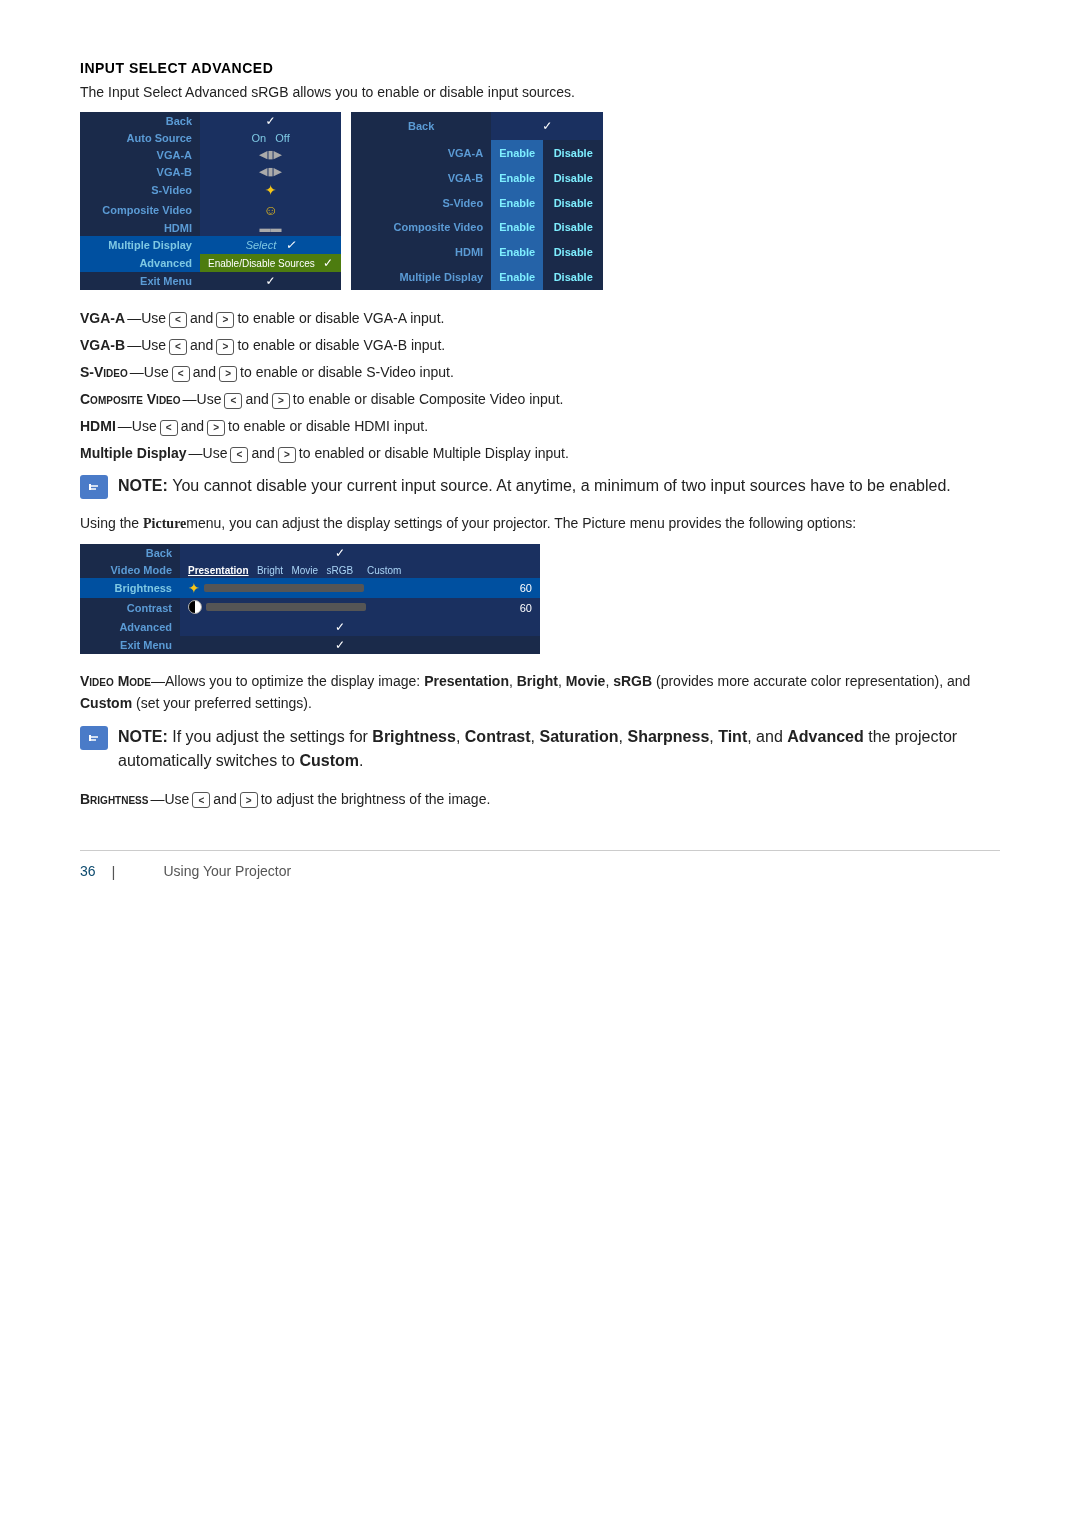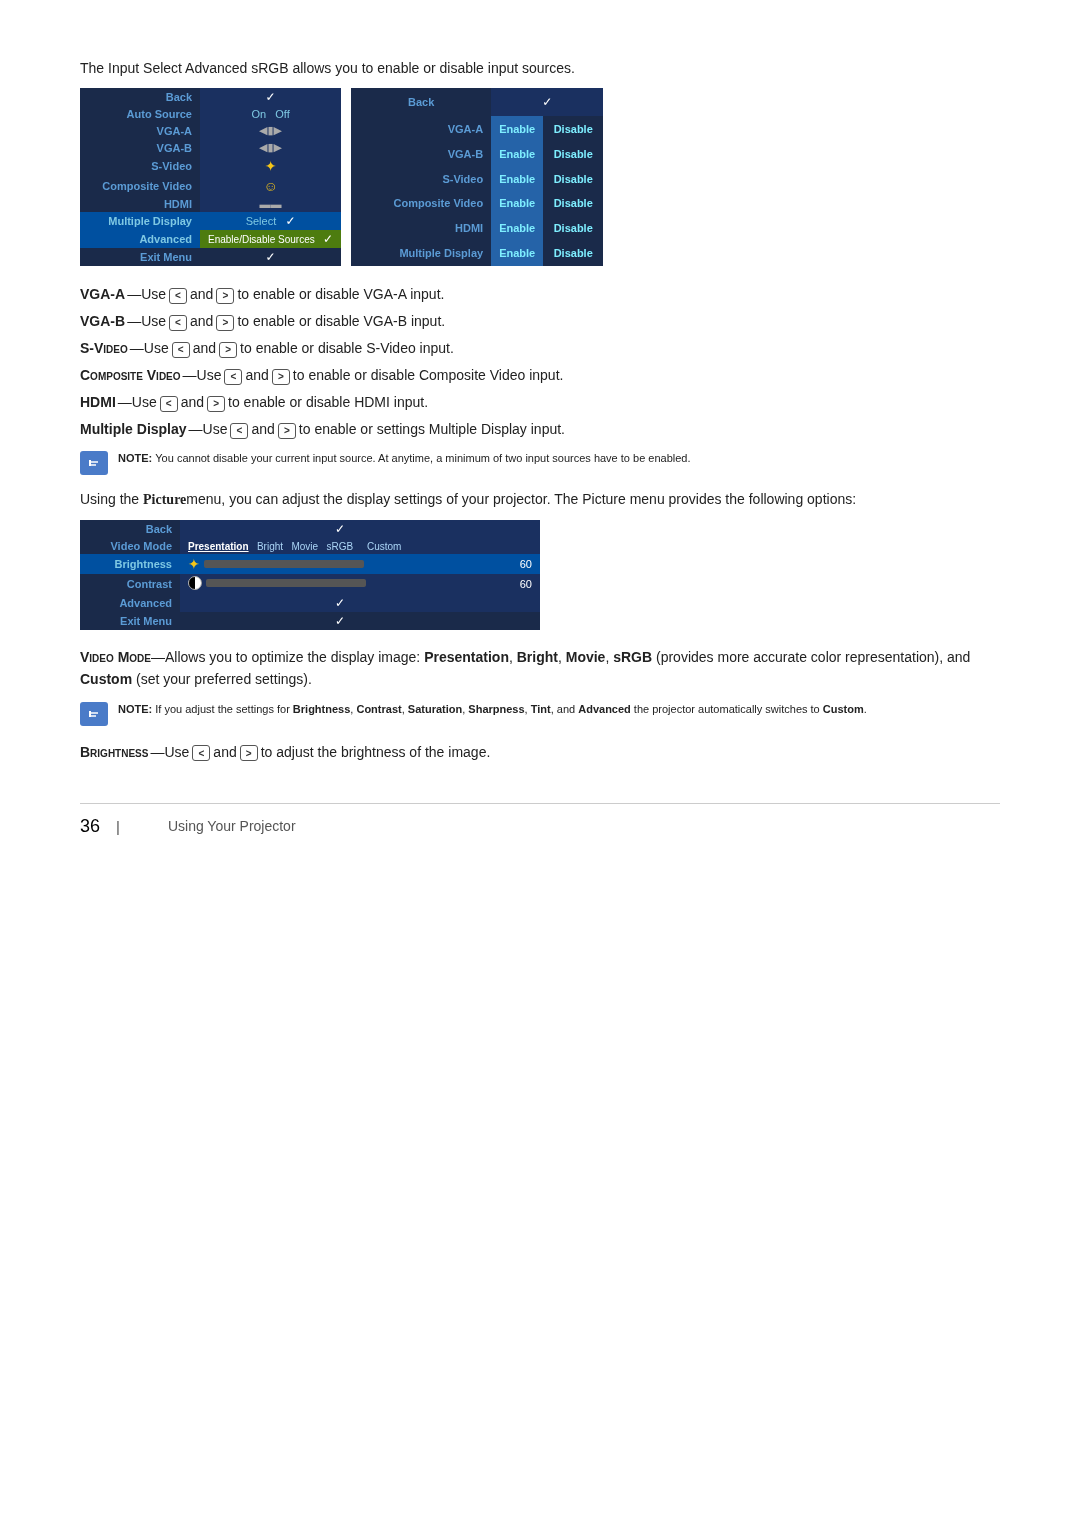--- a/index.html
+++ b/index.html
@@ -310,6 +310,7 @@
 <body>
 
 <div>
+  <div class="section-title">INPUT SELECT ADVANCED</div>
   <div class="intro-text">The Input Select Advanced sRGB allows you to enable or disable input sources.</div>
 
   <div class="osd-wrapper">

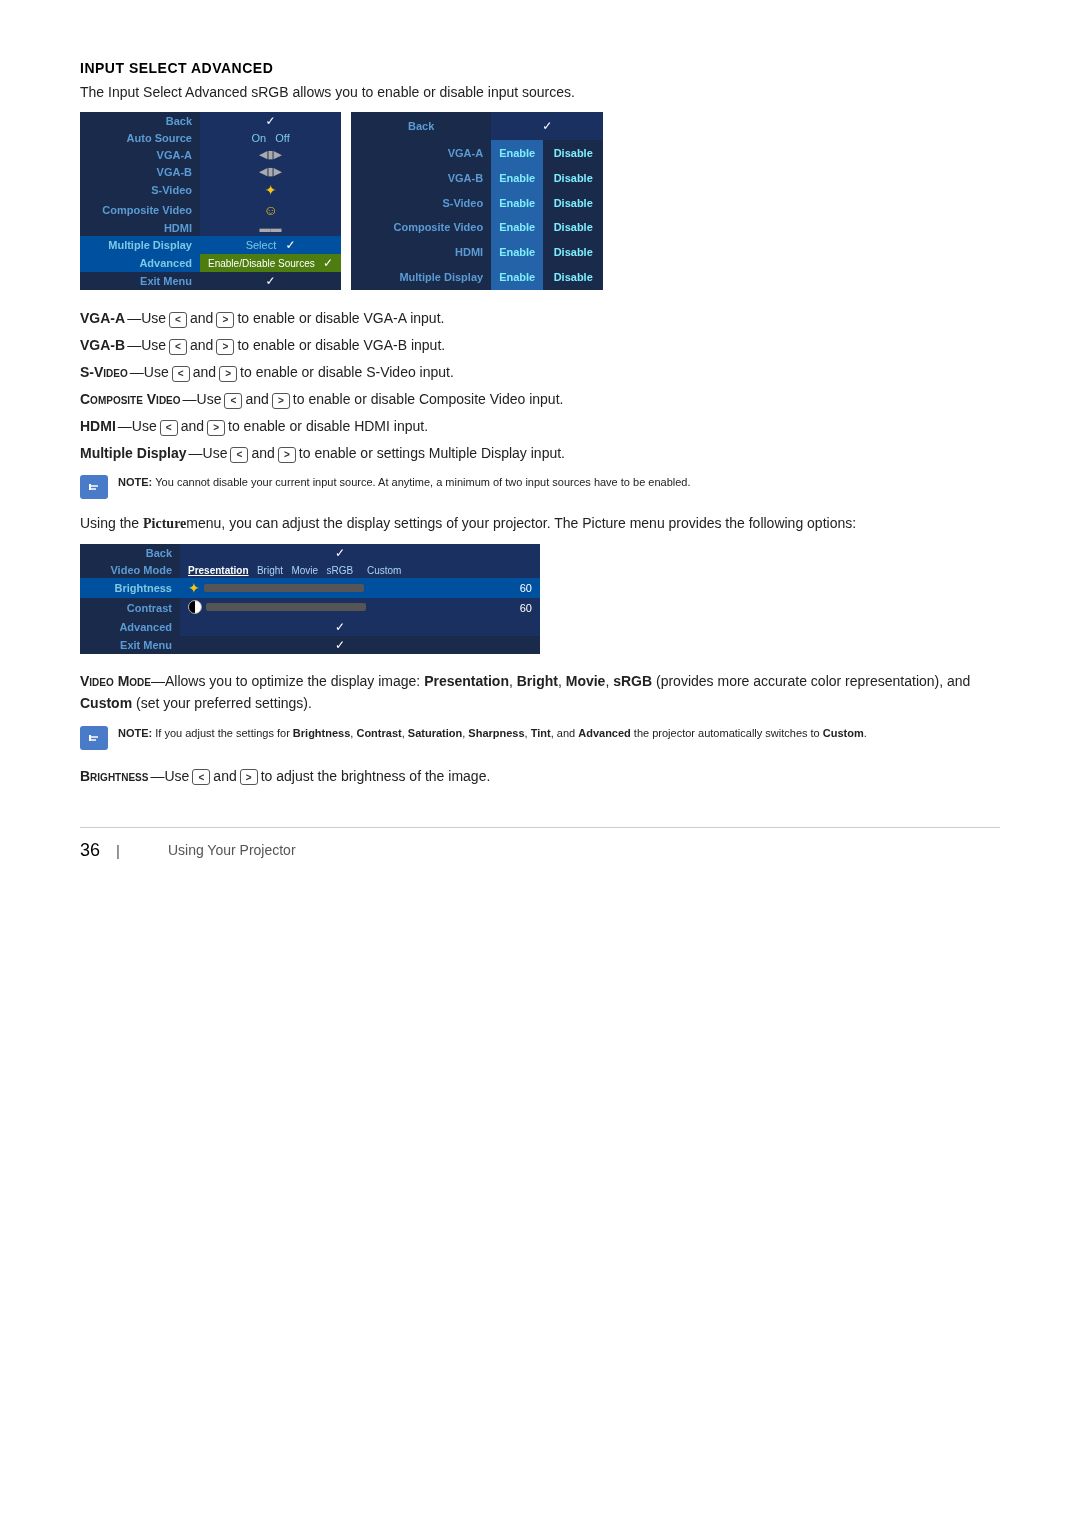--- a/index.html
+++ b/index.html
@@ -67,6 +67,7 @@
 
     .osd-left tr.active-row td:last-child {
       background: #0050a0;
+      font-style: italic;
     }
 
     .osd-left tr.exit-row td:first-child {

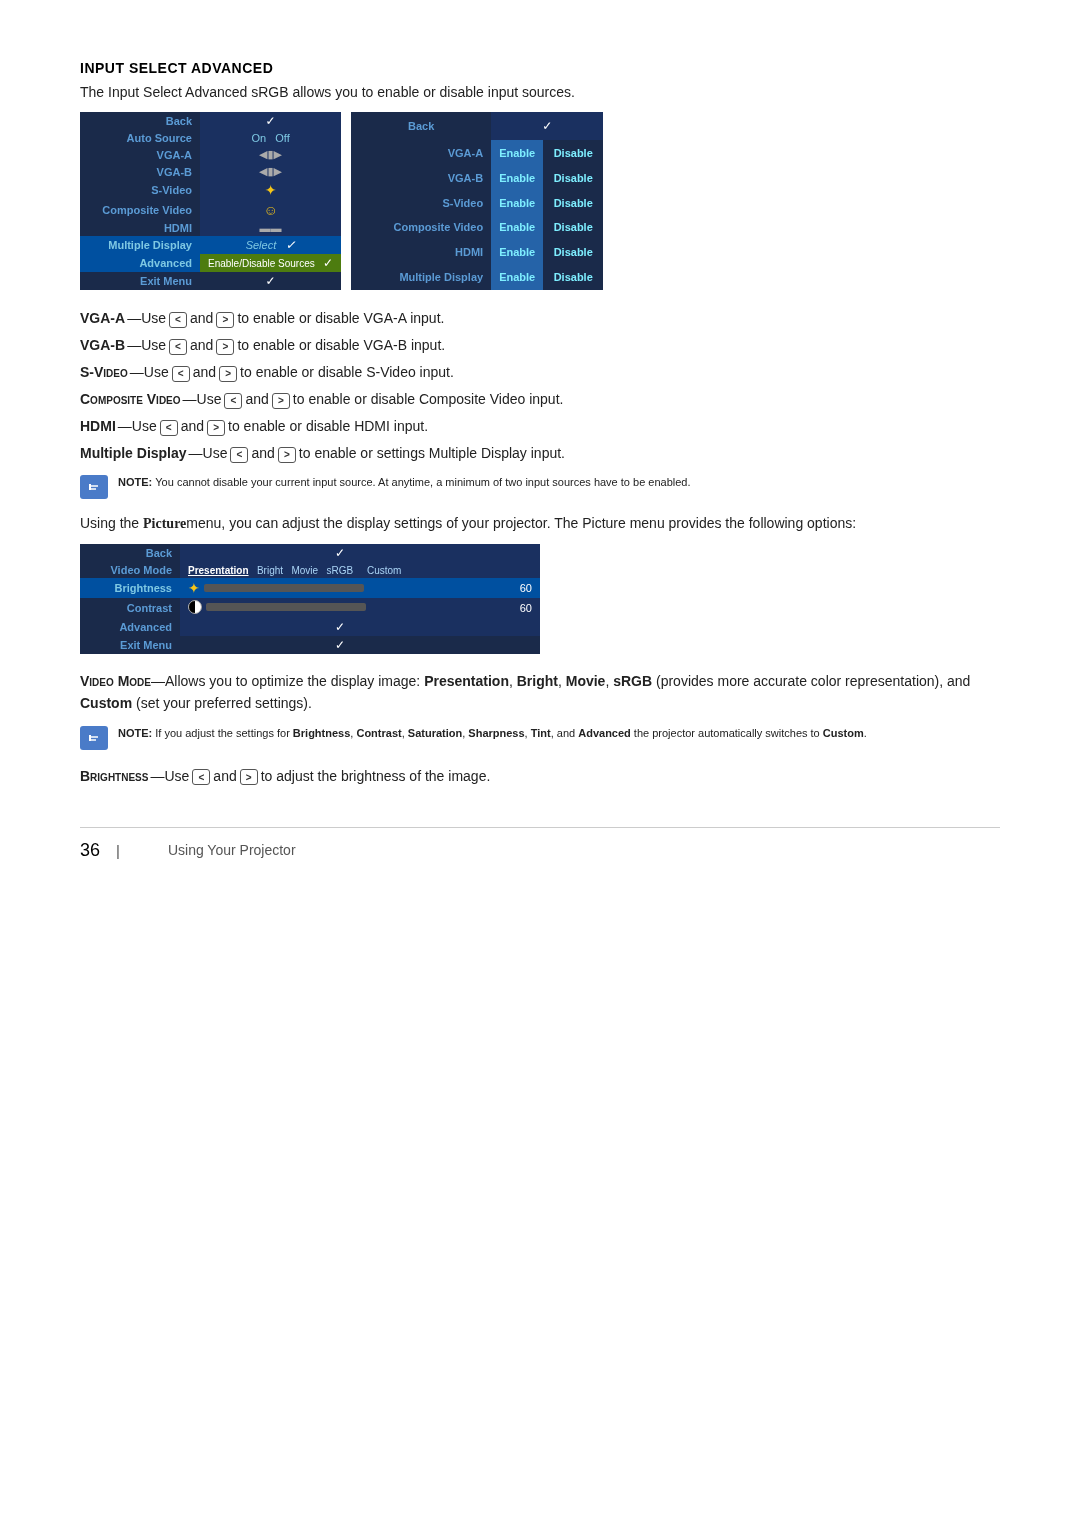--- a/index.html
+++ b/index.html
@@ -455,7 +455,7 @@
       <span class="arrow-btn">&lt;</span>
       <span>and</span>
       <span class="arrow-btn">&gt;</span>
-      <span>to enable or settings Multiple Display input.</span>
+      <span>to enabled or disable Multiple Display input.</span>
     </div>
 
   </div>

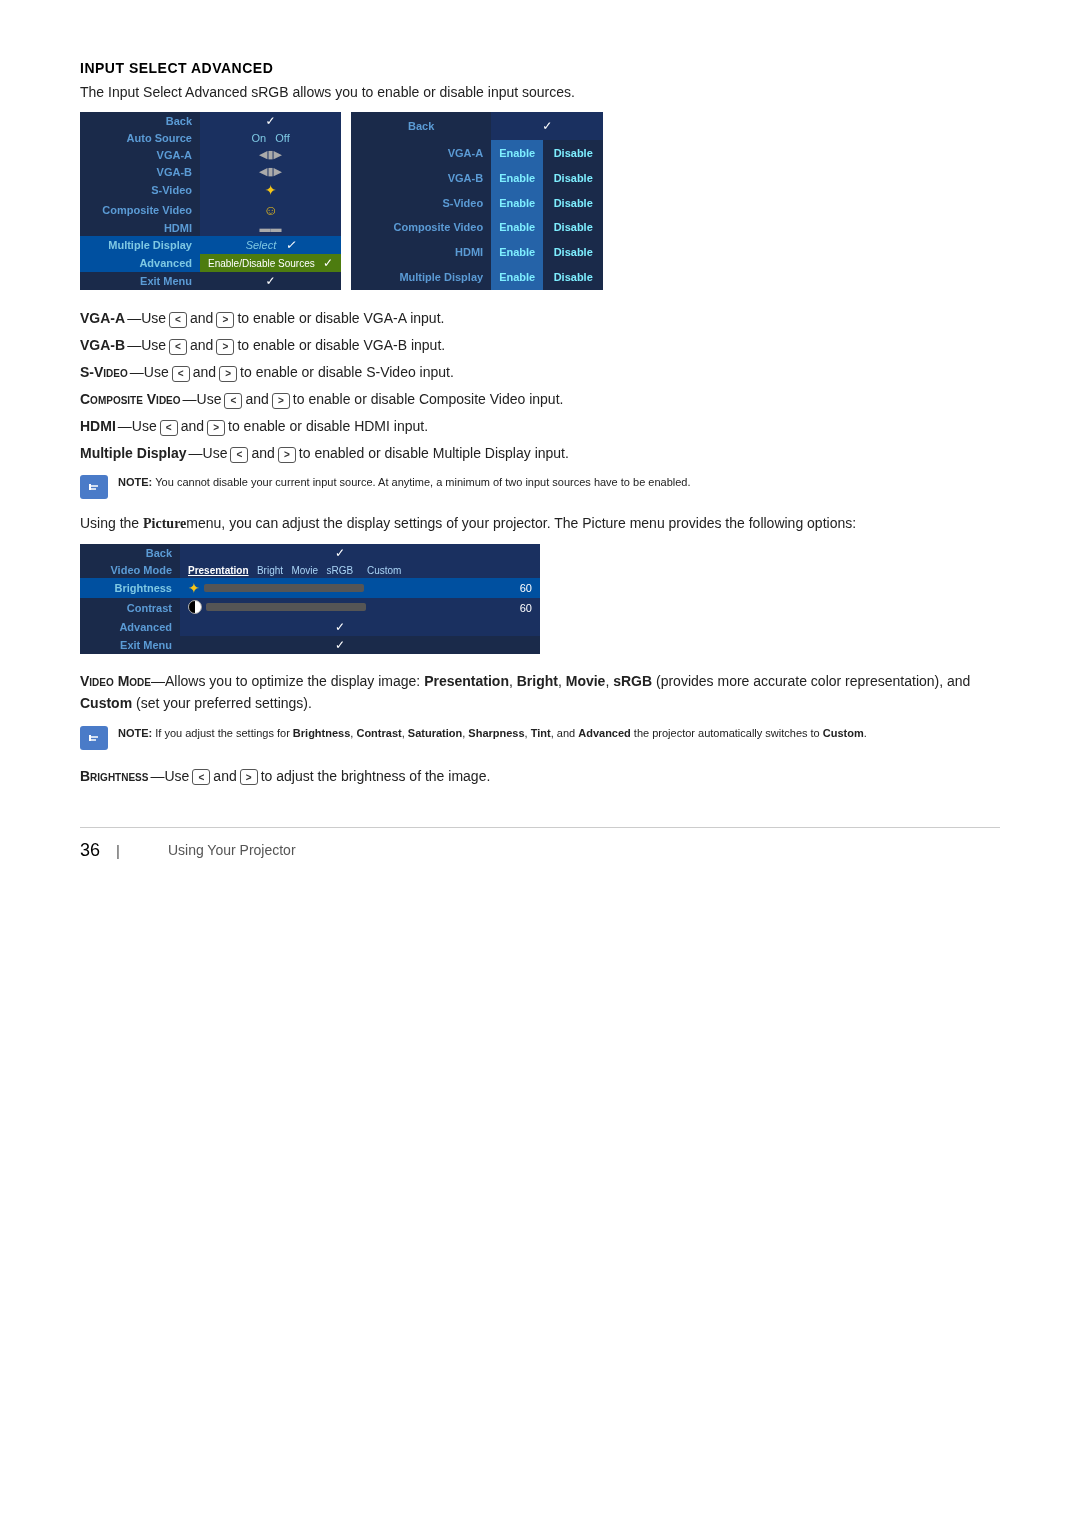--- a/index.html
+++ b/index.html
@@ -175,7 +175,7 @@
     }
 
     .note-text {
-      font-size: 11px;
+      font-size: 16px;
       line-height: 1.5;
     }
 

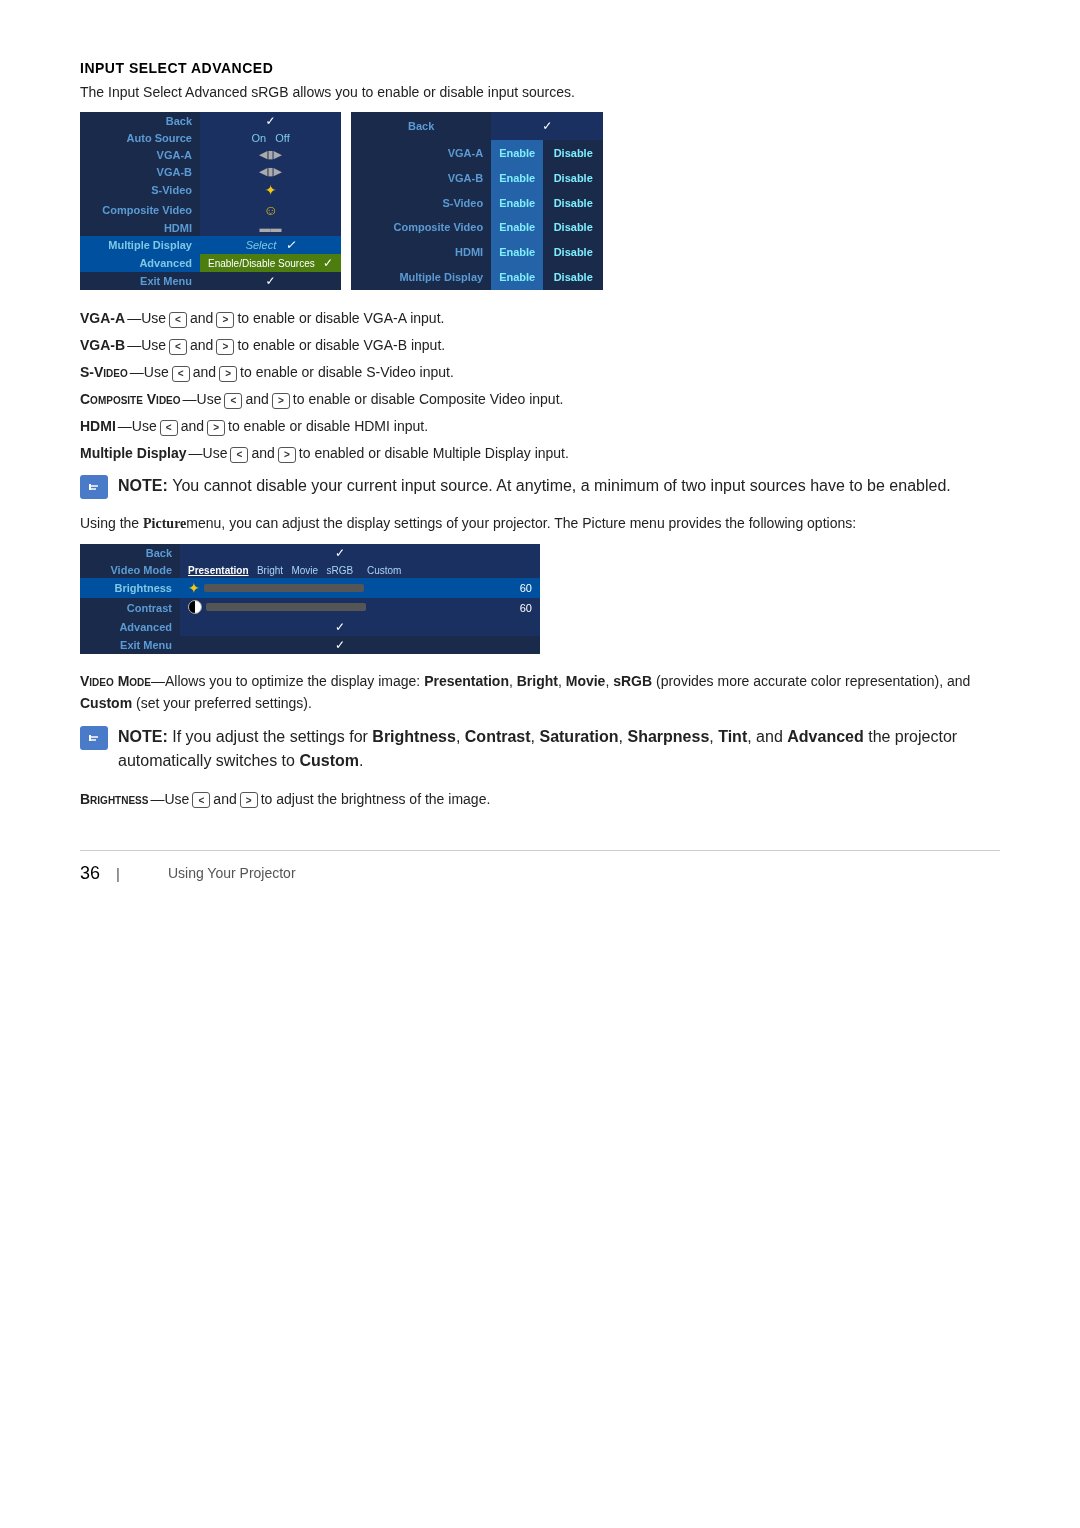--- a/index.html
+++ b/index.html
@@ -284,8 +284,8 @@
     }
 
     .page-num {
-      font-size: 18px;
-      color: #000000;
+      font-size: 14px;
+      color: #0c4a6e;
     }
 
     .page-label {

